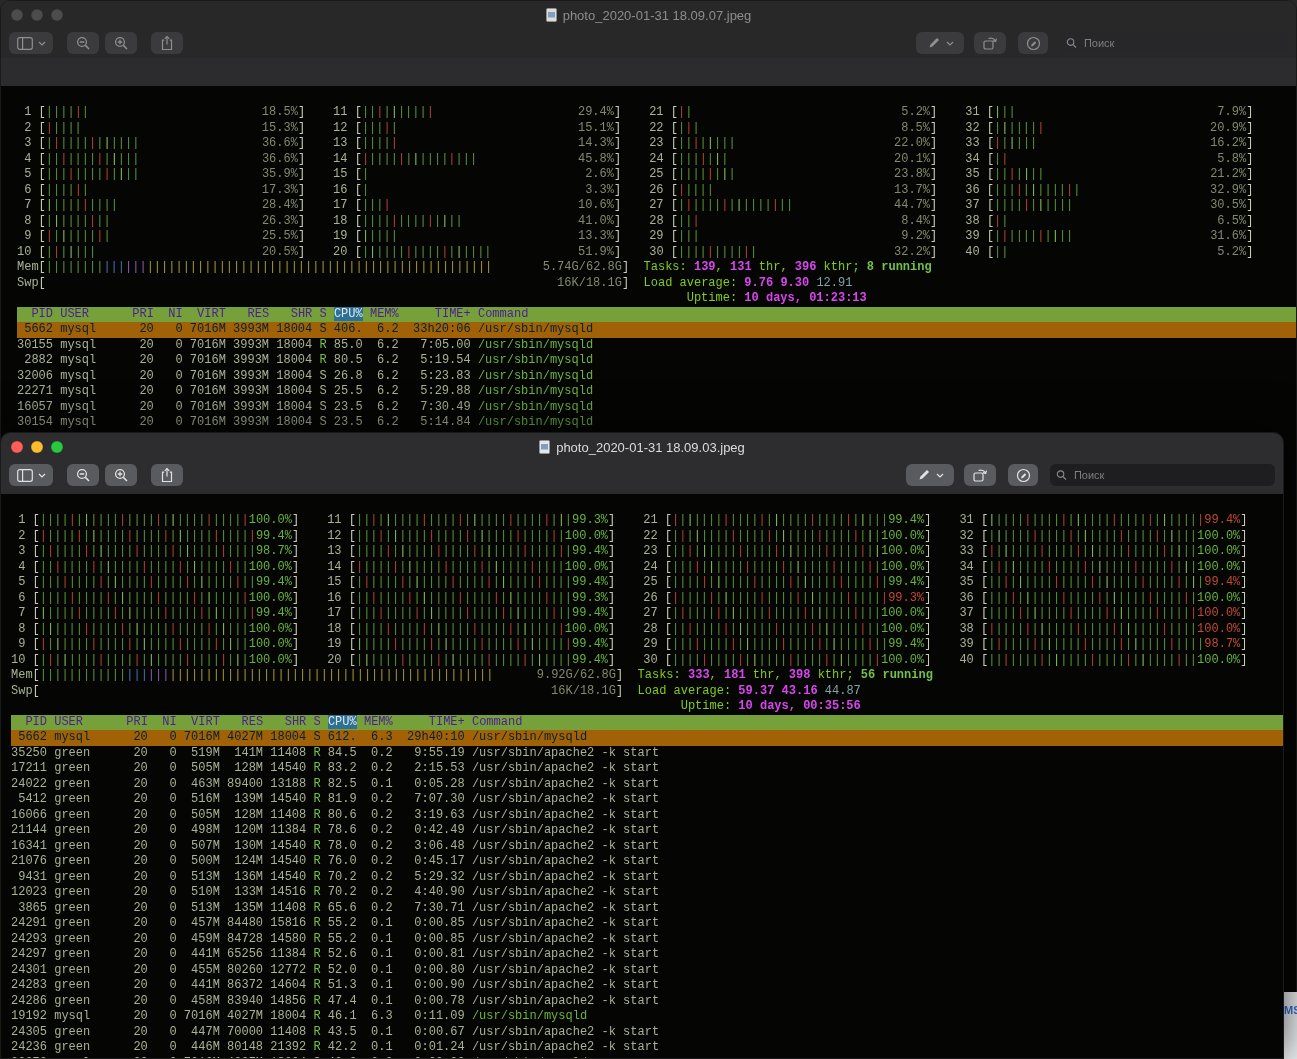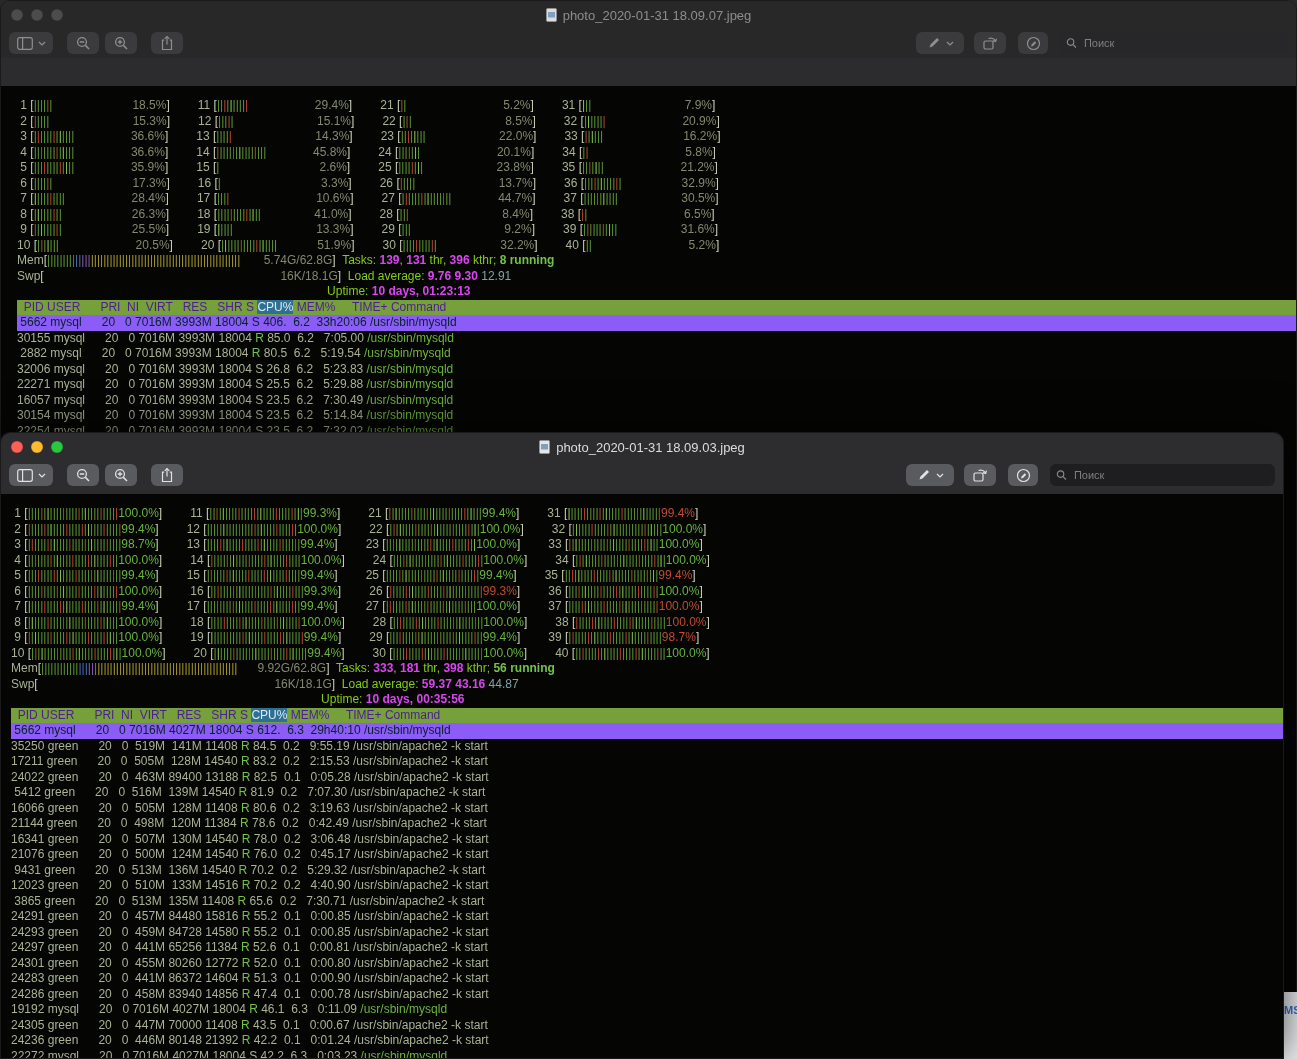--- a/index.html
+++ b/index.html
@@ -42,8 +42,8 @@
   #win-bottom .img-area{margin-top:4px;min-height:calc(100% - 4px);}
 
   
-  .term{font-family:Liberation Sans, sans-serif;font-size:12px;line-height:15.5px;
-        color:#a9b295;white-space:pre;padding-top:12px;}
+  .term{font-family:Liberation Mono, monospace;font-size:12px;line-height:15.5px;
+        color:#a9b295;white-space:pre;padding-top:19px;}
   #win-top .term{padding-left:16px;}
   #win-bottom .term{padding-left:10px;}
   .line{height:15.5px;}

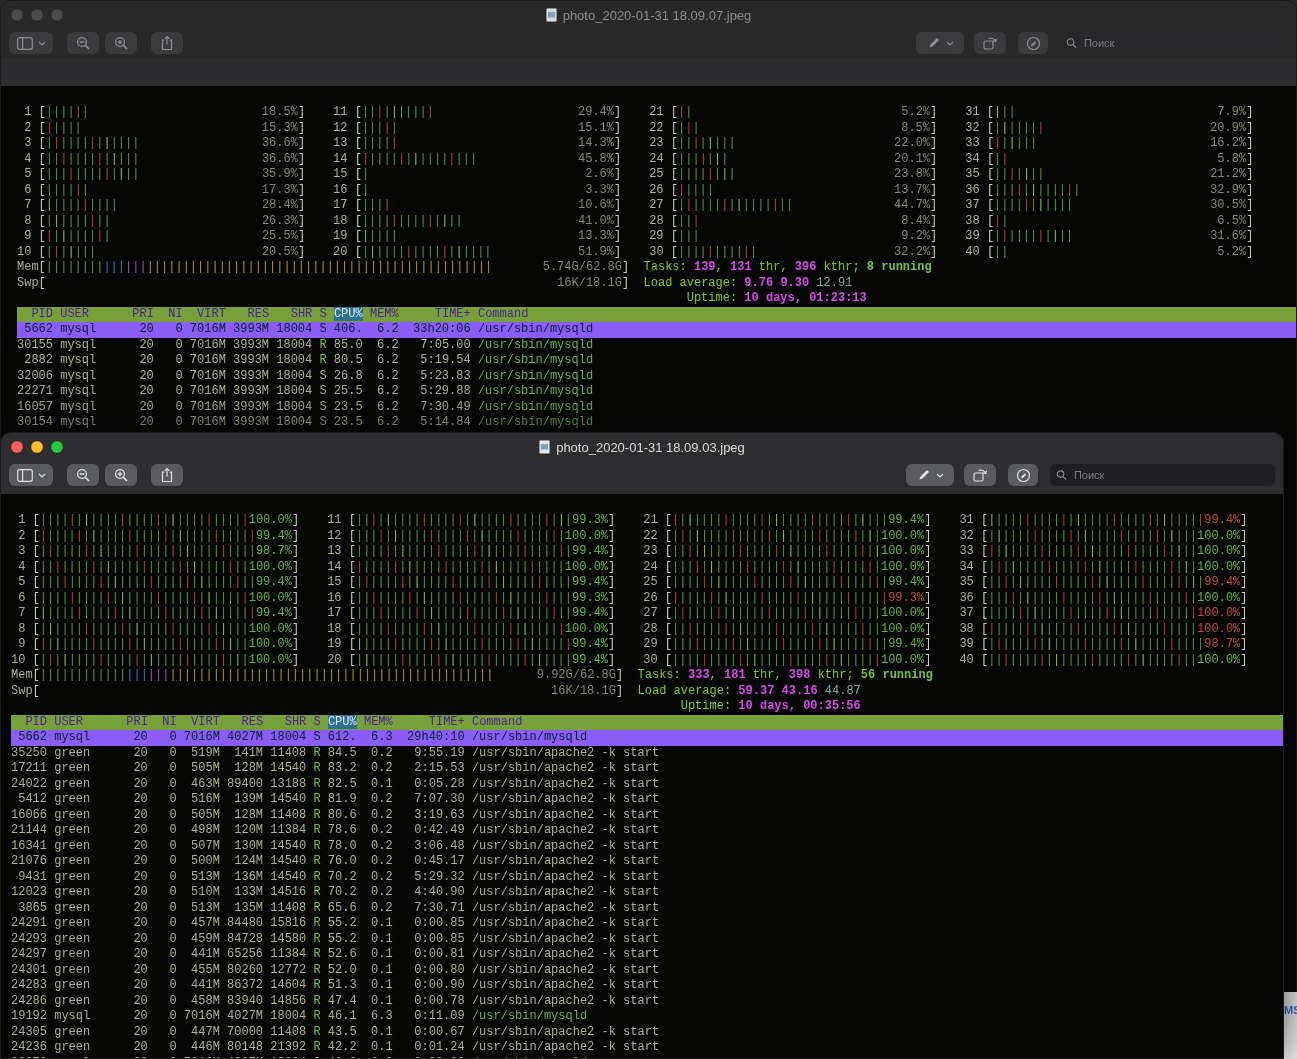--- a/index.html
+++ b/index.html
@@ -64,7 +64,7 @@
   .hdr{background:#76a03a;color:#14200a;}
   .hdr span{color:#4c1d95;}
   .hdr span.sort{background:#2e7094;color:#dce9ef;}
-  .row-sel{background:#8b5cf6;}
+  .row-sel{background:#a16207;}
   .row-sel, .row-sel span{color:#06222e !important;font-weight:normal;}
 
   

